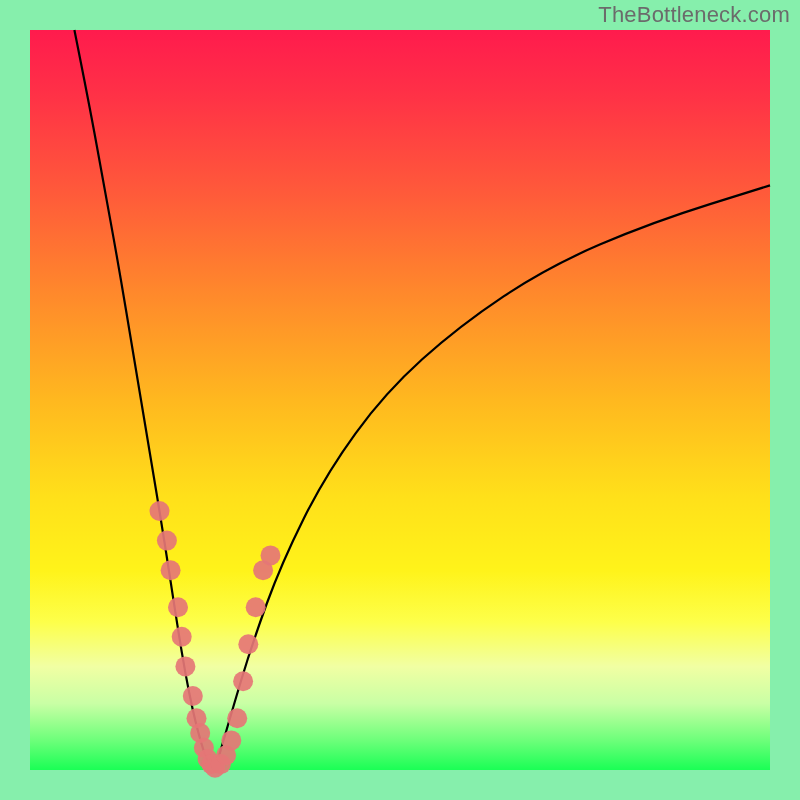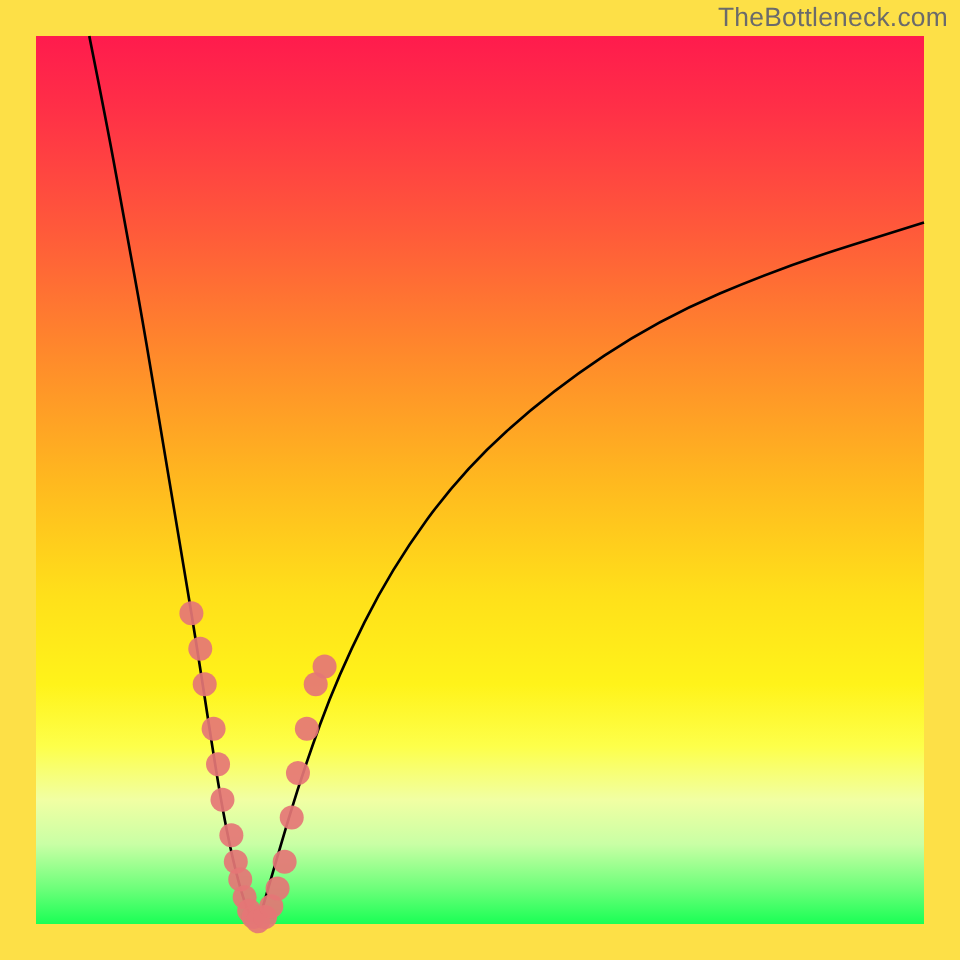--- a/index.html
+++ b/index.html
@@ -14,7 +14,7 @@
     position: relative;
     width: 800px;
     height: 800px;
-    background: #fde047;
+    background: #86efac;
   }
   .plot-area {
     position: absolute;

